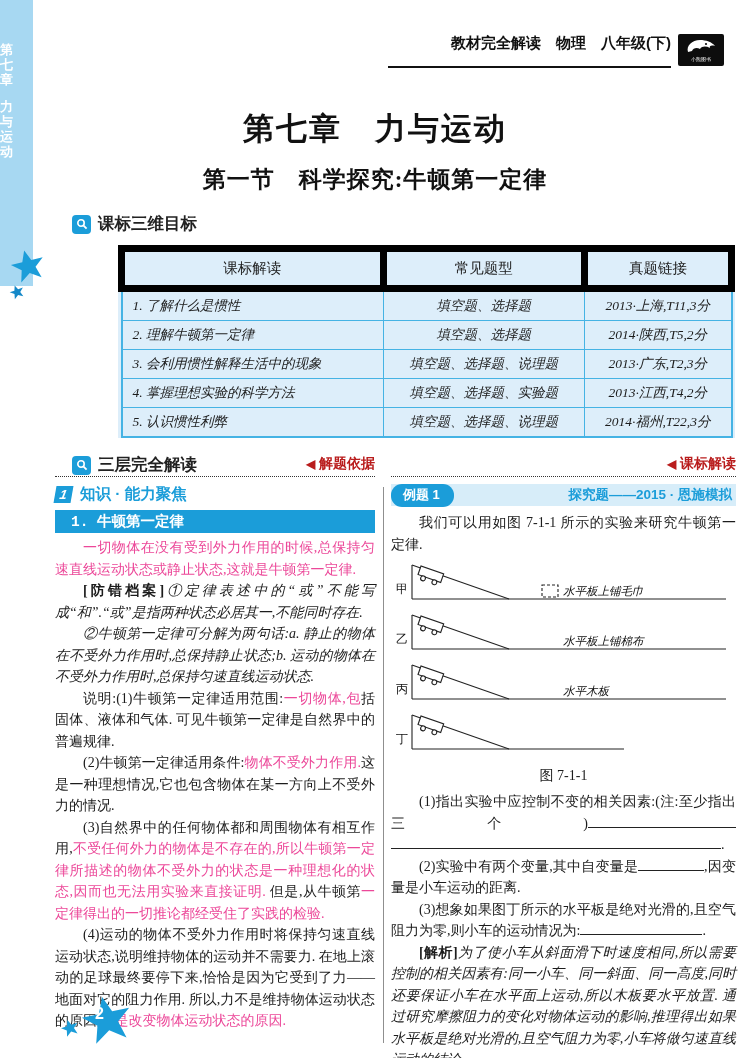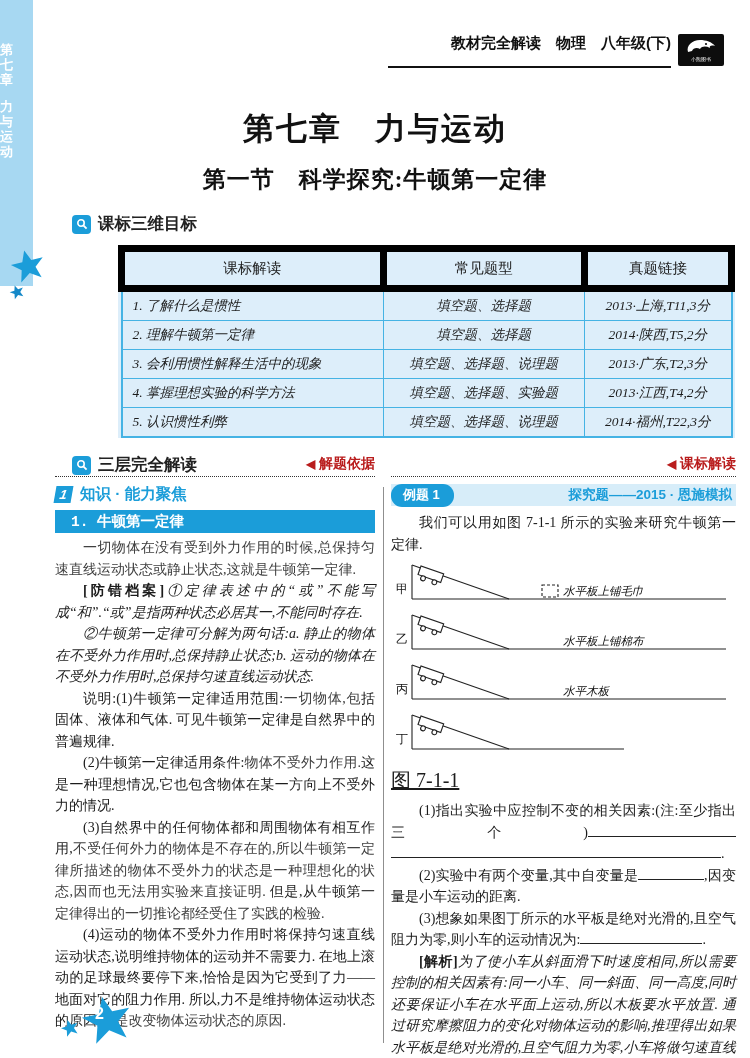--- a/index.html
+++ b/index.html
@@ -58,7 +58,7 @@
   
   .para{margin:0;text-indent:2em;text-align:justify;font-size:14px;line-height:21.5px;}
   .para.kai{font-style:italic;}
-  .para .blue{color:#404040;}
+  .para .blue{color:#ec4899;}
   .para .boldblack{font-weight:bold;font-style:normal;}
   .para .blank{display:inline-block;border-bottom:1px solid #222;height:13px;vertical-align:baseline;}
   

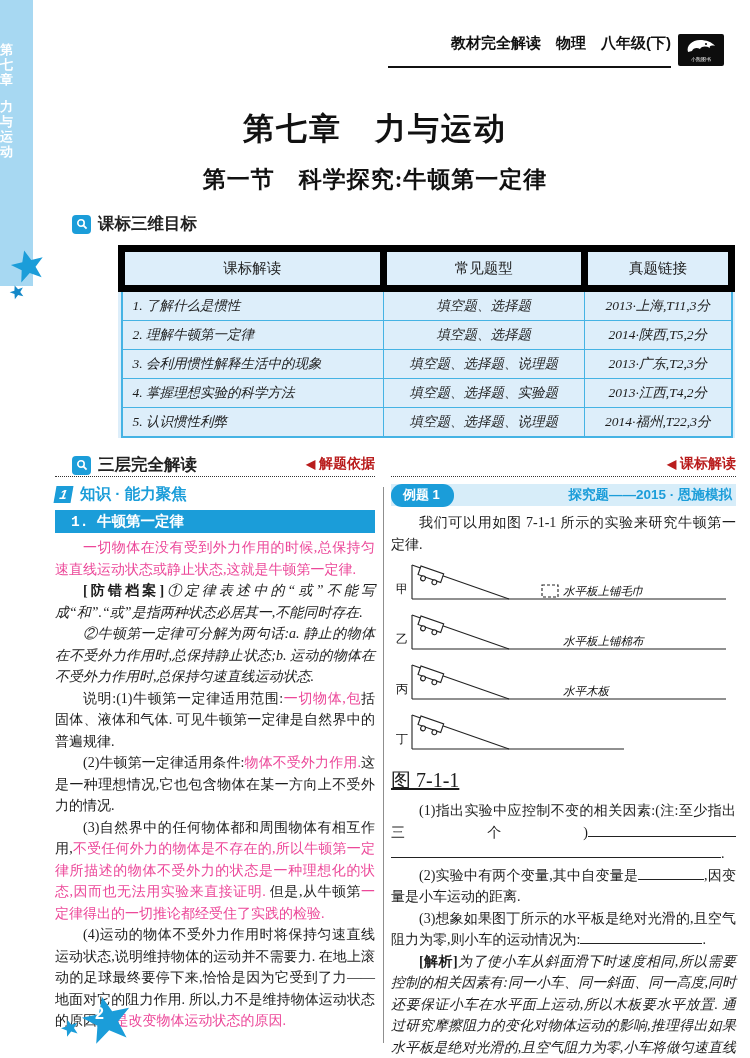--- a/index.html
+++ b/index.html
@@ -70,7 +70,7 @@
         font-size:13.5px;padding-right:4px;}
   #ex-intro{margin-top:6px;}
   #fig-wrap{margin-top:2px;text-align:center;}
-  #fig-caption{text-align:left;font-size:20px;margin:2px 0 6px 0;text-decoration:underline;}
+  #fig-caption{text-align:center;font-size:14px;margin:2px 0 6px 0;}
   
   #page-star{position:absolute;left:52px;top:992px;width:110px;height:62px;}
   #page-star .num{position:absolute;left:43px;top:13px;color:#fff;

